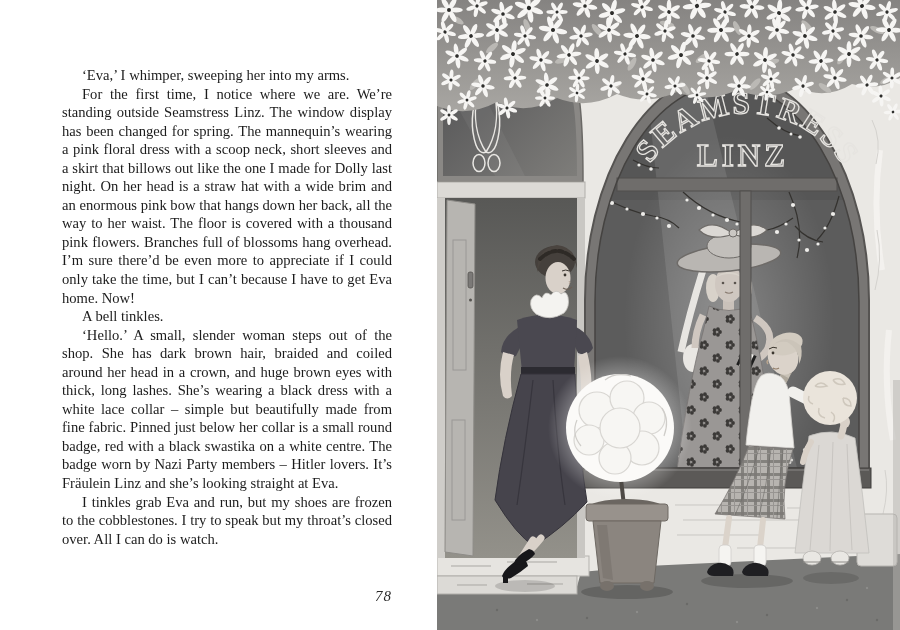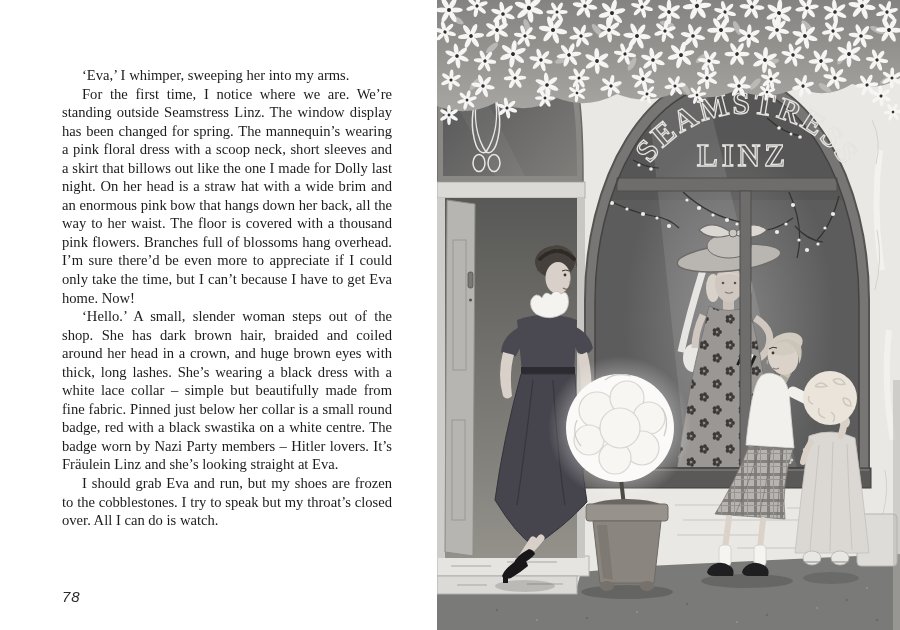--- a/index.html
+++ b/index.html
@@ -31,6 +31,7 @@
     <div class="text-block">
       <p>‘Eva,’ I whimper, sweeping her into my arms.</p>
       <p>For the first time, I notice where we are. We’re standing outside Seamstress Linz. The window display has been changed for spring. The mannequin’s wearing a pink floral dress with a scoop neck, short sleeves and a skirt that billows out like the one I made for Dolly last night. On her head is a straw hat with a wide brim and an enormous pink bow that hangs down her back, all the way to her waist. The floor is covered with a thousand pink flowers. Branches full of blossoms hang overhead. I’m sure there’d be even more to appreciate if I could only take the time, but I can’t because I have to get Eva home. Now!</p>
+      <p>A bell tinkles.</p>
       <p>‘Hello.’ A small, slender woman steps out of the shop. She has dark brown hair, braided and coiled around her head in a crown, and huge brown eyes with thick, long lashes. She’s wearing a black dress with a white lace collar – simple but beautifully made from fine fabric. Pinned just below her collar is a small round badge, red with a black swastika on a white centre. The badge worn by Nazi Party members – Hitler lovers. It’s Fräulein Linz and she’s looking straight at Eva.</p>
       <p>I should grab Eva and run, but my shoes are frozen to the cobblestones. I try to speak but my throat’s closed over. All I can do is watch.</p>
     </div>

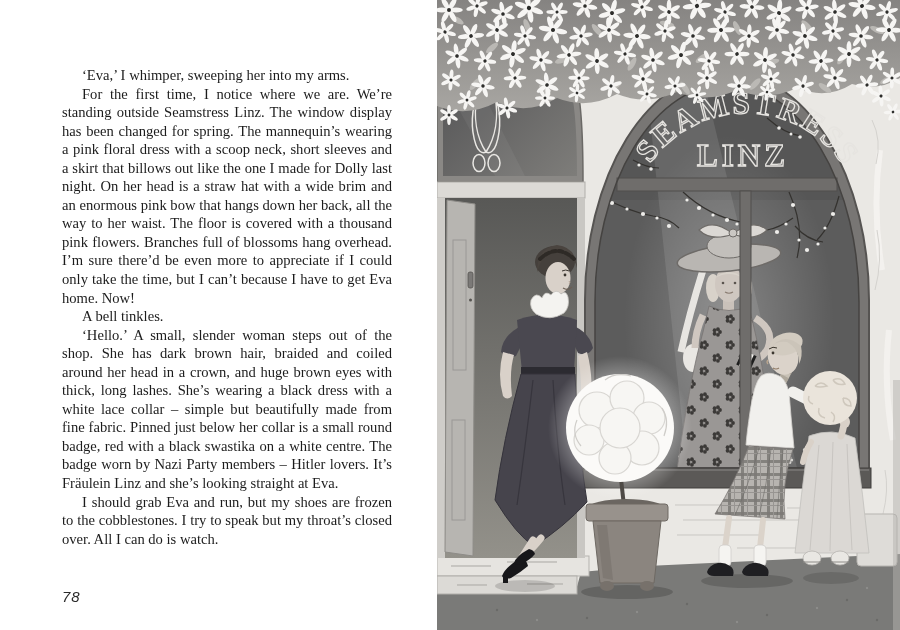--- a/index.html
+++ b/index.html
@@ -33,7 +33,7 @@
       <p>For the first time, I notice where we are. We’re standing outside Seamstress Linz. The window display has been changed for spring. The mannequin’s wearing a pink floral dress with a scoop neck, short sleeves and a skirt that billows out like the one I made for Dolly last night. On her head is a straw hat with a wide brim and an enormous pink bow that hangs down her back, all the way to her waist. The floor is covered with a thousand pink flowers. Branches full of blossoms hang overhead. I’m sure there’d be even more to appreciate if I could only take the time, but I can’t because I have to get Eva home. Now!</p>
       <p>A bell tinkles.</p>
       <p>‘Hello.’ A small, slender woman steps out of the shop. She has dark brown hair, braided and coiled around her head in a crown, and huge brown eyes with thick, long lashes. She’s wearing a black dress with a white lace collar – simple but beautifully made from fine fabric. Pinned just below her collar is a small round badge, red with a black swastika on a white centre. The badge worn by Nazi Party members – Hitler lovers. It’s Fräulein Linz and she’s looking straight at Eva.</p>
-      <p>I should grab Eva and run, but my shoes are frozen to the cobblestones. I try to speak but my throat’s closed over. All I can do is watch.</p>
+      <p>I tinkles grab Eva and run, but my shoes are frozen to the cobblestones. I try to speak but my throat’s closed over. All I can do is watch.</p>
     </div>
     <div class="page-number">78</div>
   </div>

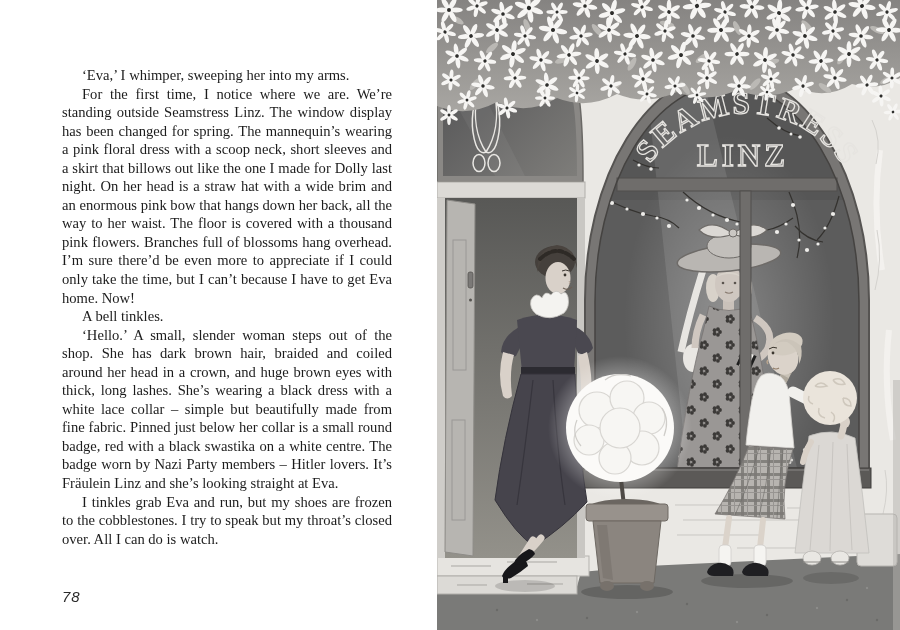--- a/index.html
+++ b/index.html
@@ -16,8 +16,8 @@
   }
   .text-block p{margin:0;text-indent:20px;}
   .page-number{
-    position:absolute;left:62px;top:588px;width:330px;text-align:left;
-    font-family:Liberation Sans, sans-serif;font-style:italic;font-size:15px;color:#2a2a2a;
+    position:absolute;left:62px;top:588px;width:330px;text-align:right;
+    font-family:Liberation Serif, serif;font-style:italic;font-size:15px;color:#2a2a2a;
     letter-spacing:1px;
   }
   .illustration{position:absolute;right:0;top:0;width:463px;height:630px;display:block;}

